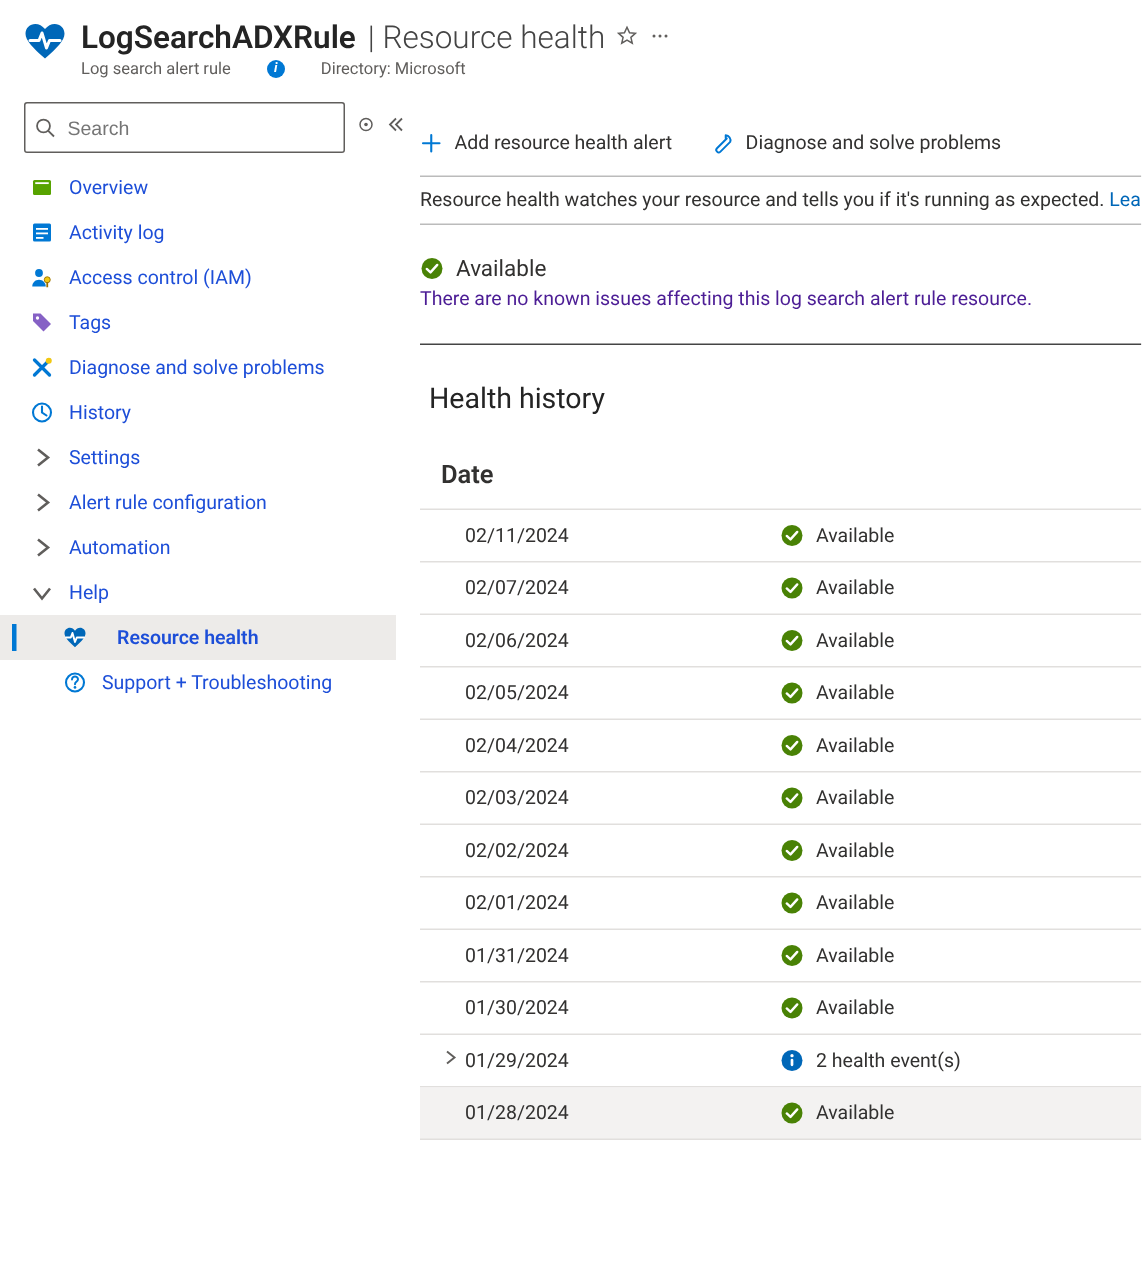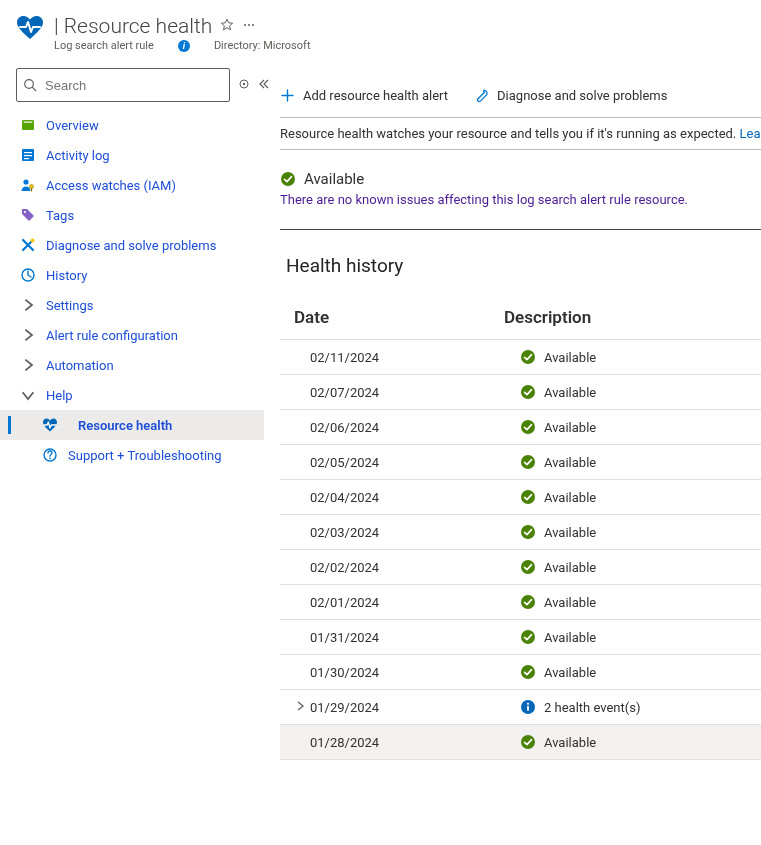--- a/index.html
+++ b/index.html
@@ -228,6 +228,7 @@
   </span>
   <div class="header-titles">
     <div class="header-title-row">
+      <span class="header-title">LogSearchADXRule</span>
       <span class="header-suffix">| Resource health</span>
       <span class="header-star">
         <svg viewBox="0 0 14 14">

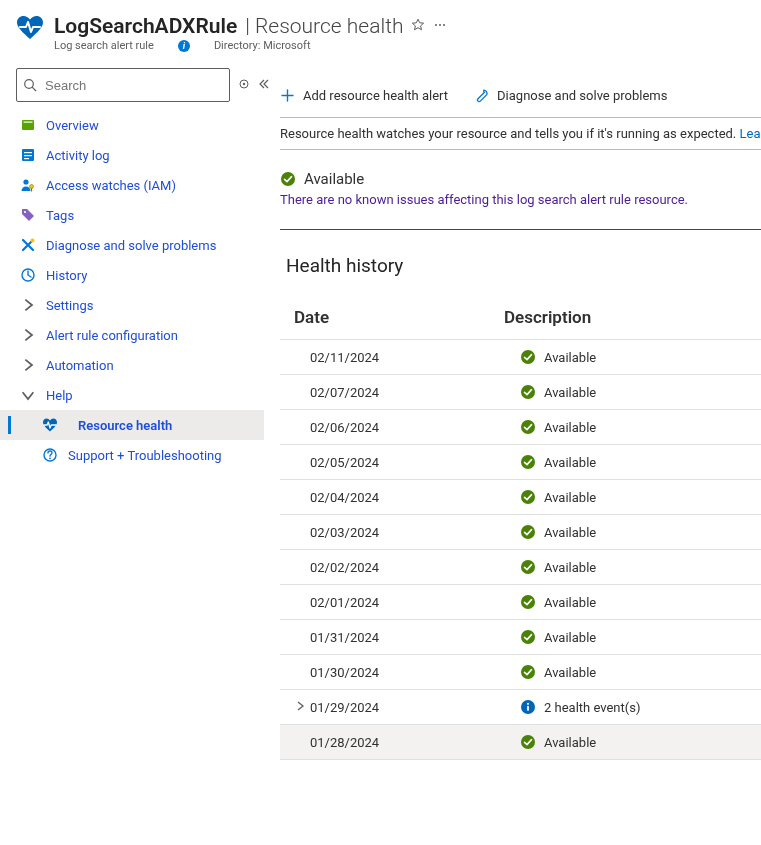--- a/index.html
+++ b/index.html
@@ -299,7 +299,7 @@
             <rect x="10.9" y="11" width="1.2" height="3.5" fill="#996f00"></rect>
           </svg>
         </span>
-      <span>Access watches (IAM)</span>
+      <span>Access control (IAM)</span>
     </div>
     <div class="nav-item">
       <span class="nav-icon">

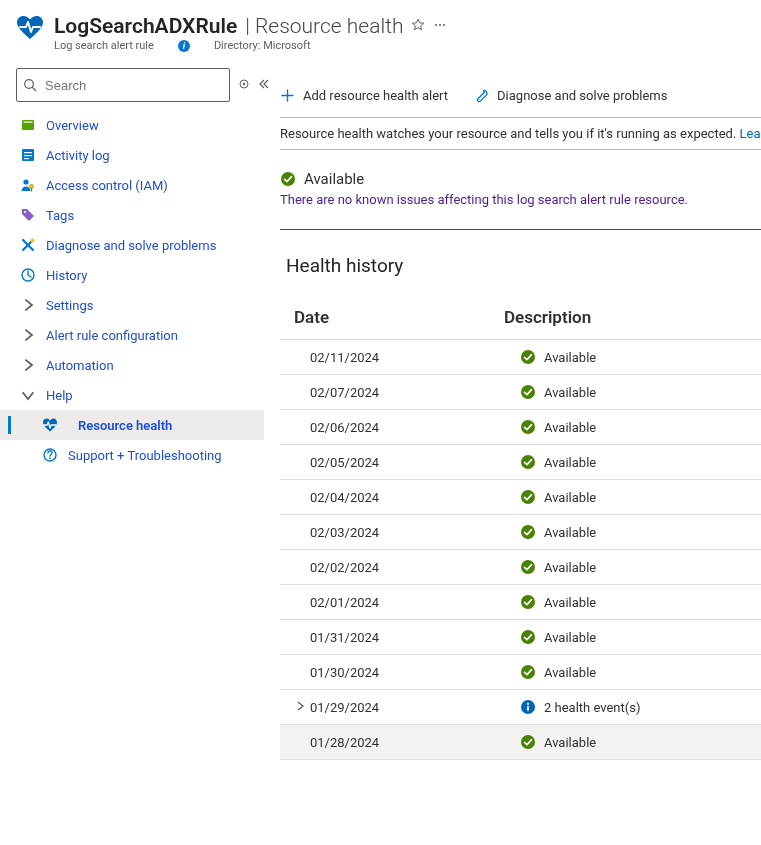--- a/index.html
+++ b/index.html
@@ -422,7 +422,6 @@
     <div class="hh-table">
       <div class="hh-head">
         <div>Date</div>
-        <div>Description</div>
       </div>
       <div id="hh-rows">
           <div class="hh-row">

